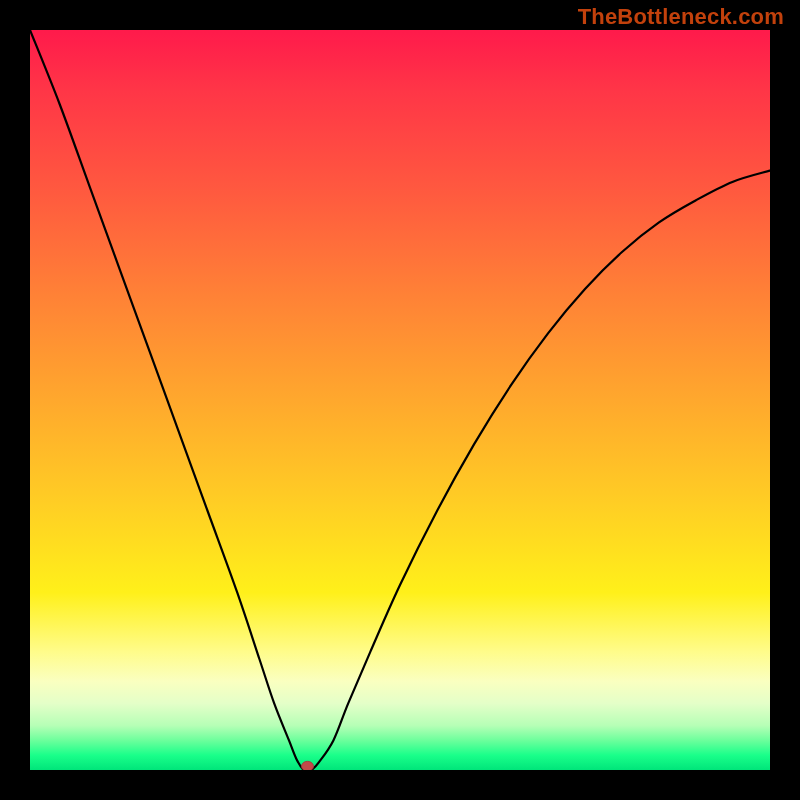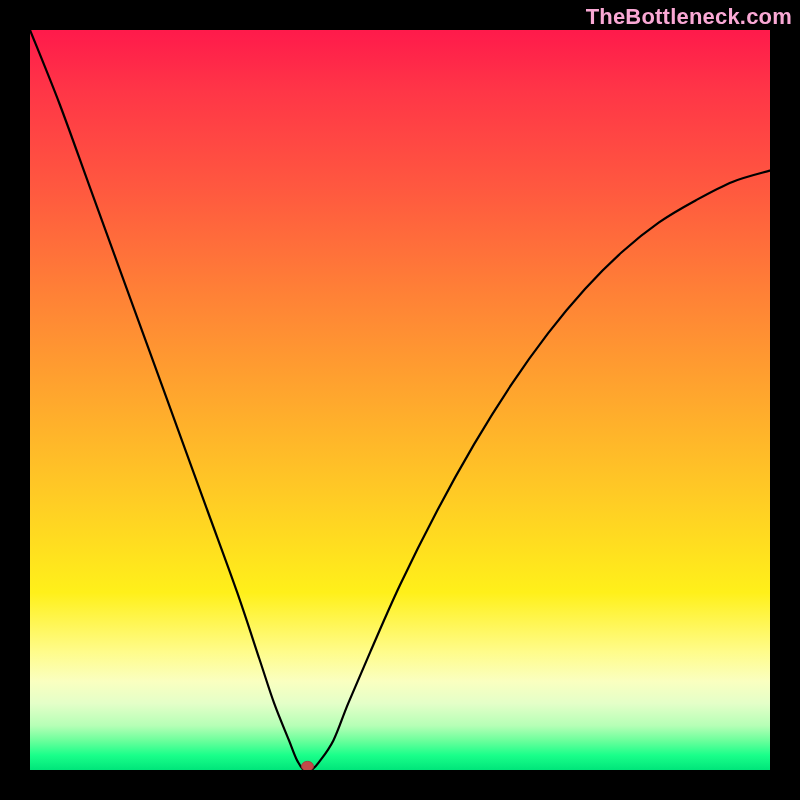--- a/index.html
+++ b/index.html
@@ -13,11 +13,11 @@
   .watermark {
     position: absolute;
     top: 4px;
-    right: 8px;
+    right: 16px;
     font-family: Arial, Helvetica, sans-serif;
     font-size: 22px;
     font-weight: 600;
-    color: #f9a8d4;
+    color: #c2410c;
     letter-spacing: 0.2px;
     z-index: 10;
   }

